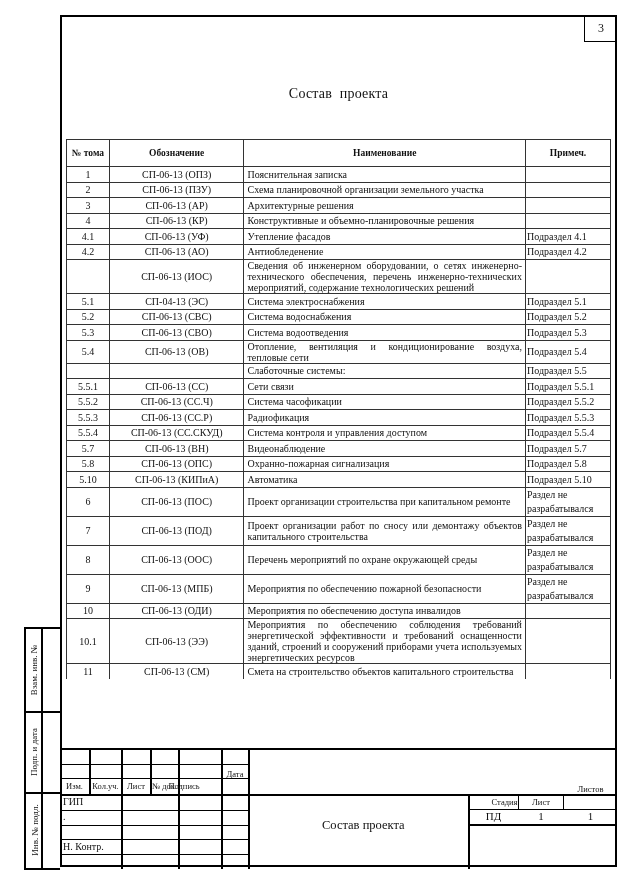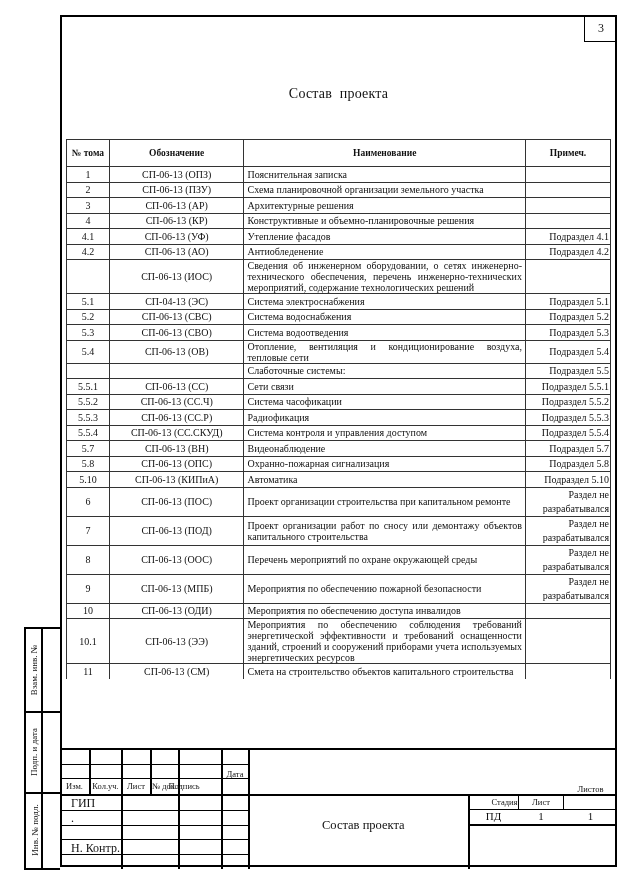--- a/index.html
+++ b/index.html
@@ -21,7 +21,7 @@
   table.comp td.c-num { text-align: center; width: 38px; padding: 0 1px; }
   table.comp td.c-code { text-align: center; width: 133px; padding: 0 1px; white-space: nowrap; }
   table.comp td.c-name { text-align: justify; text-align-last: left; width: 300px; }
-  table.comp td.c-note { text-align: right; width: 80px; white-space: nowrap; padding: 0 1px; }
+  table.comp td.c-note { text-align: left; width: 80px; white-space: nowrap; padding: 0 1px; }
   table.comp td.c-note.small { line-height: 14px; }
   table.comp tr.last td { border-bottom: none; }
 

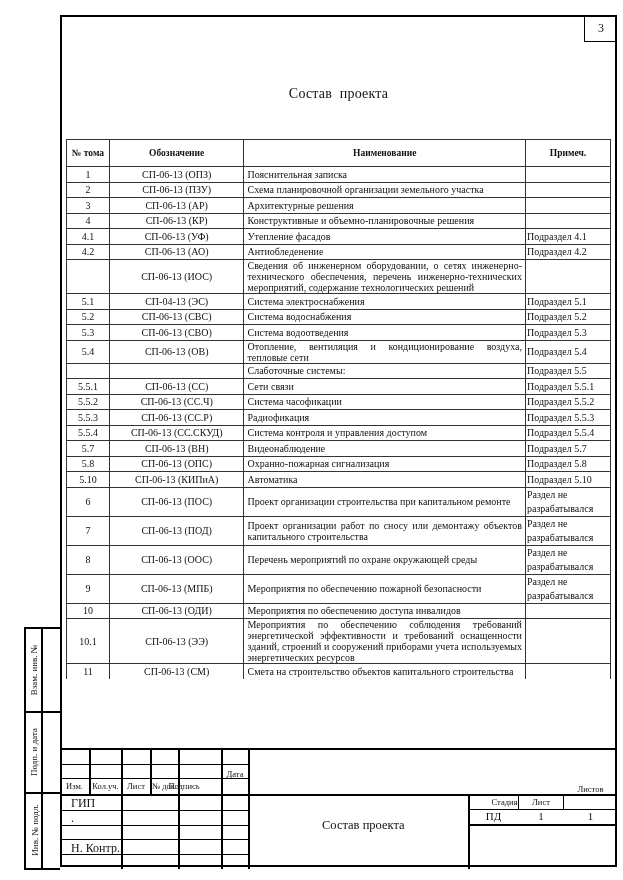--- a/index.html
+++ b/index.html
@@ -38,7 +38,7 @@
   .line-h.thick { border-top: 2px solid #000; }
   .line-v { position: absolute; width: 0; border-left: 1px solid #000; }
   .line-v.thick { border-left: 2px solid #000; }
-  .tb-text { position: absolute; font-size: 12px; white-space: nowrap; padding-left: 8px; }
+  .tb-text { position: absolute; font-size: 10px; white-space: nowrap; }
   .tb-hdr { position: absolute; font-size: 8.5px; text-align: center; white-space: nowrap; }
   .tb-main-title { position: absolute; font-size: 12.5px; white-space: nowrap; }
   .tb-val { position: absolute; font-size: 11px; text-align: center; }

